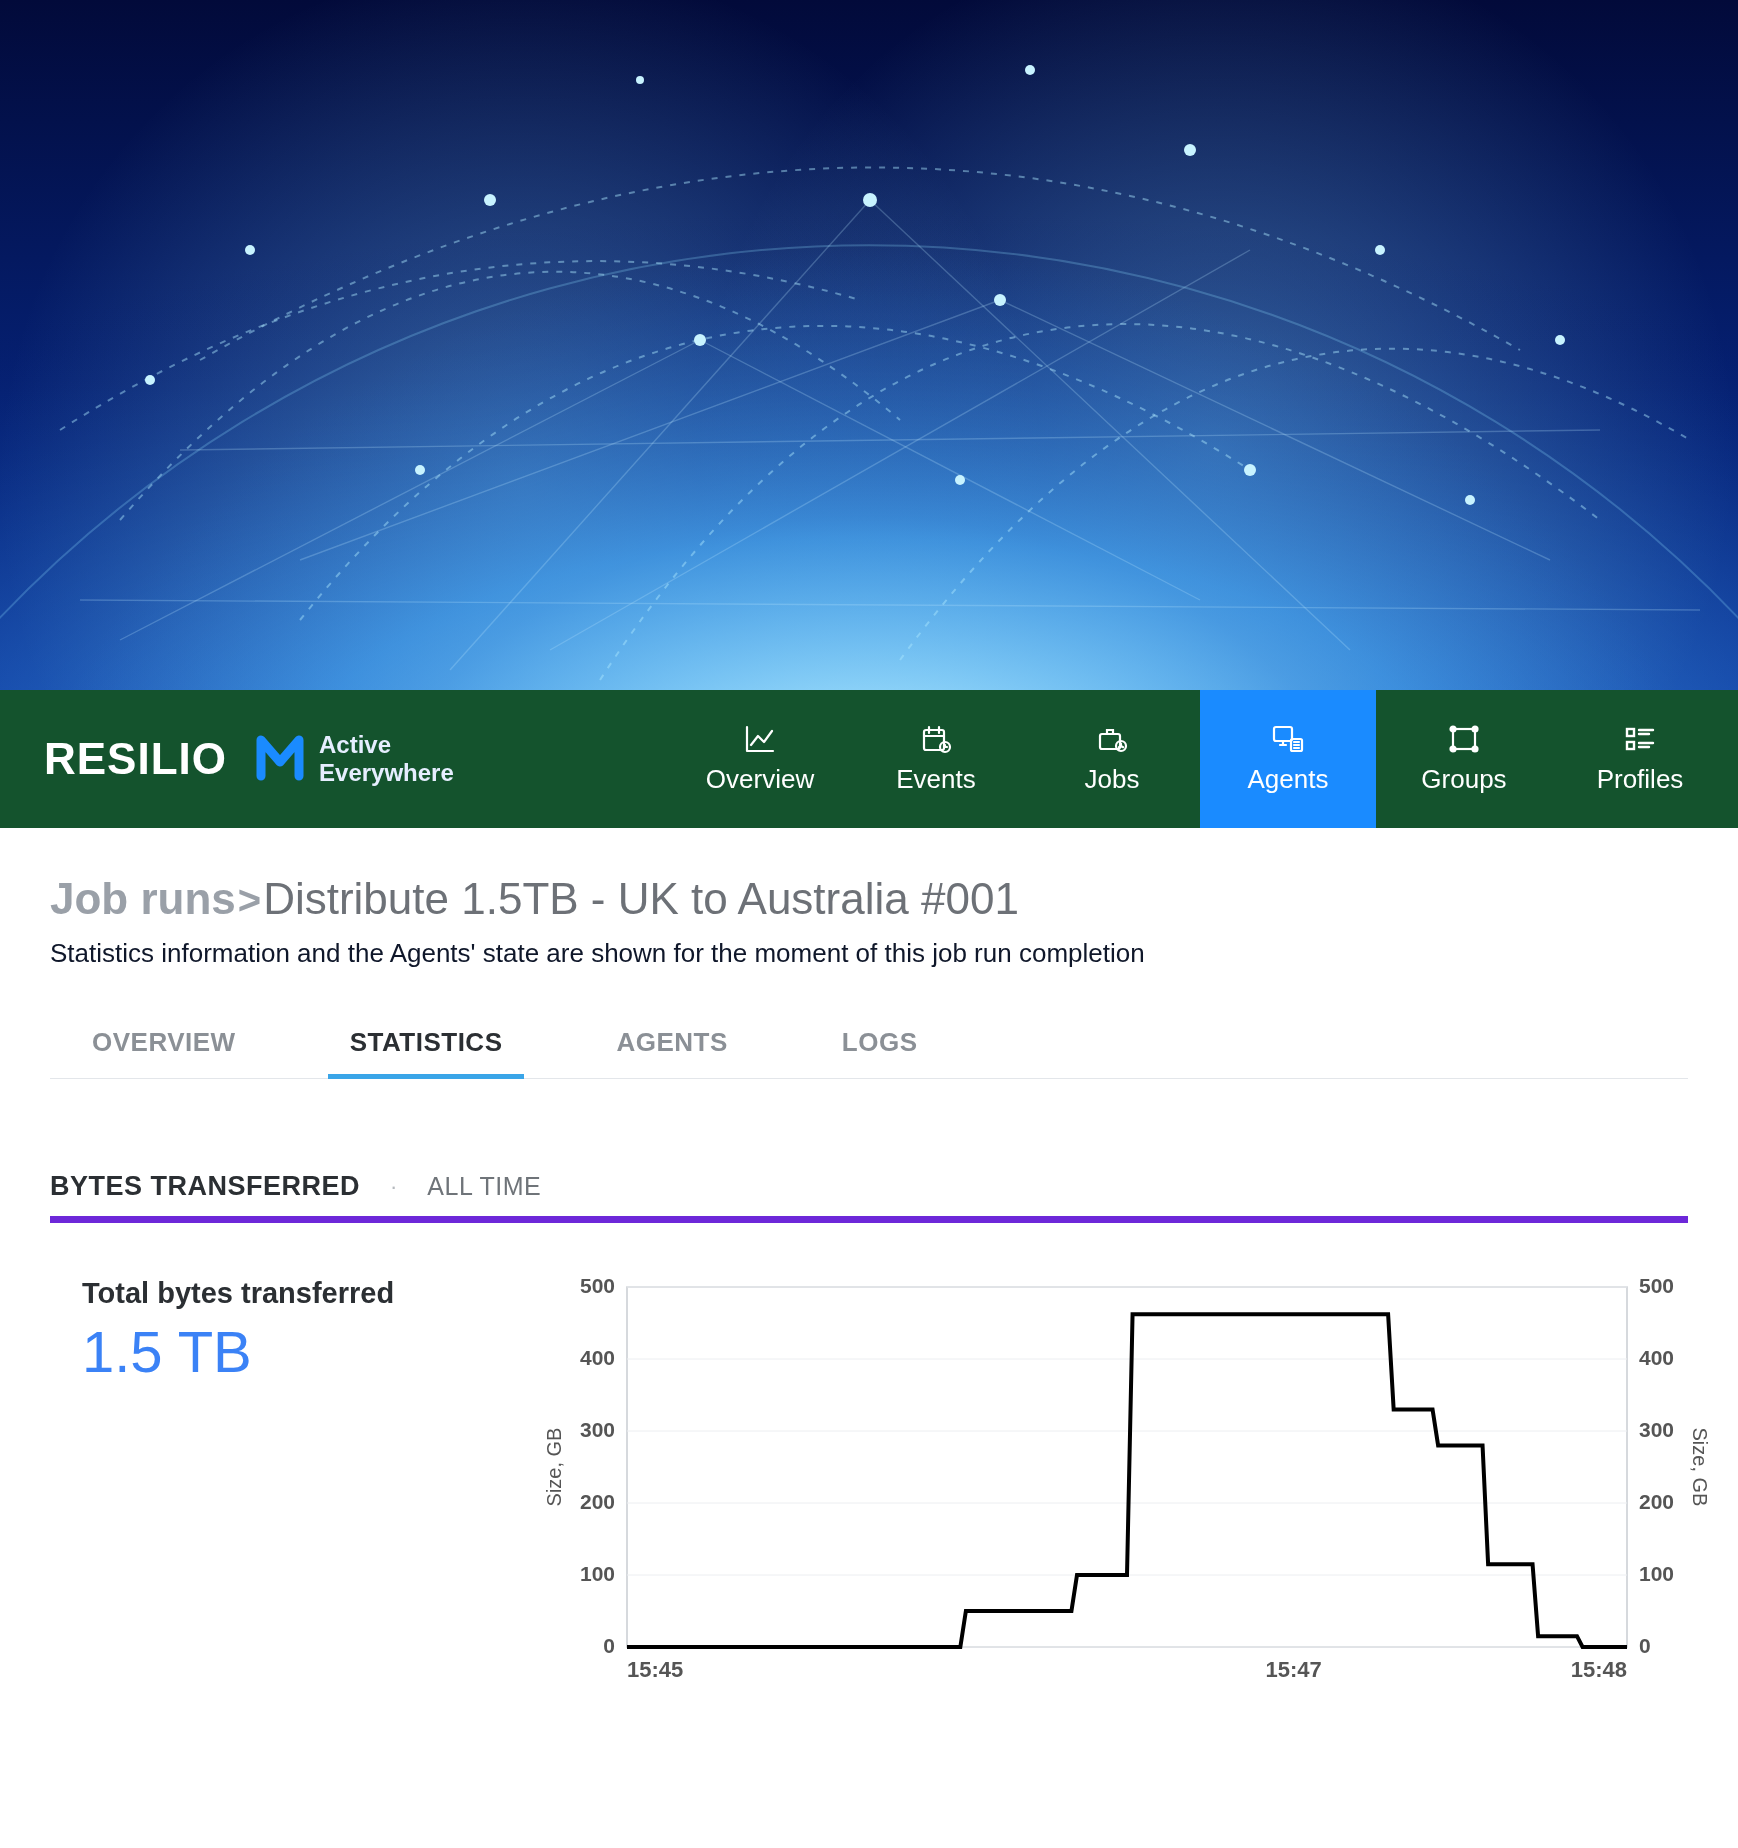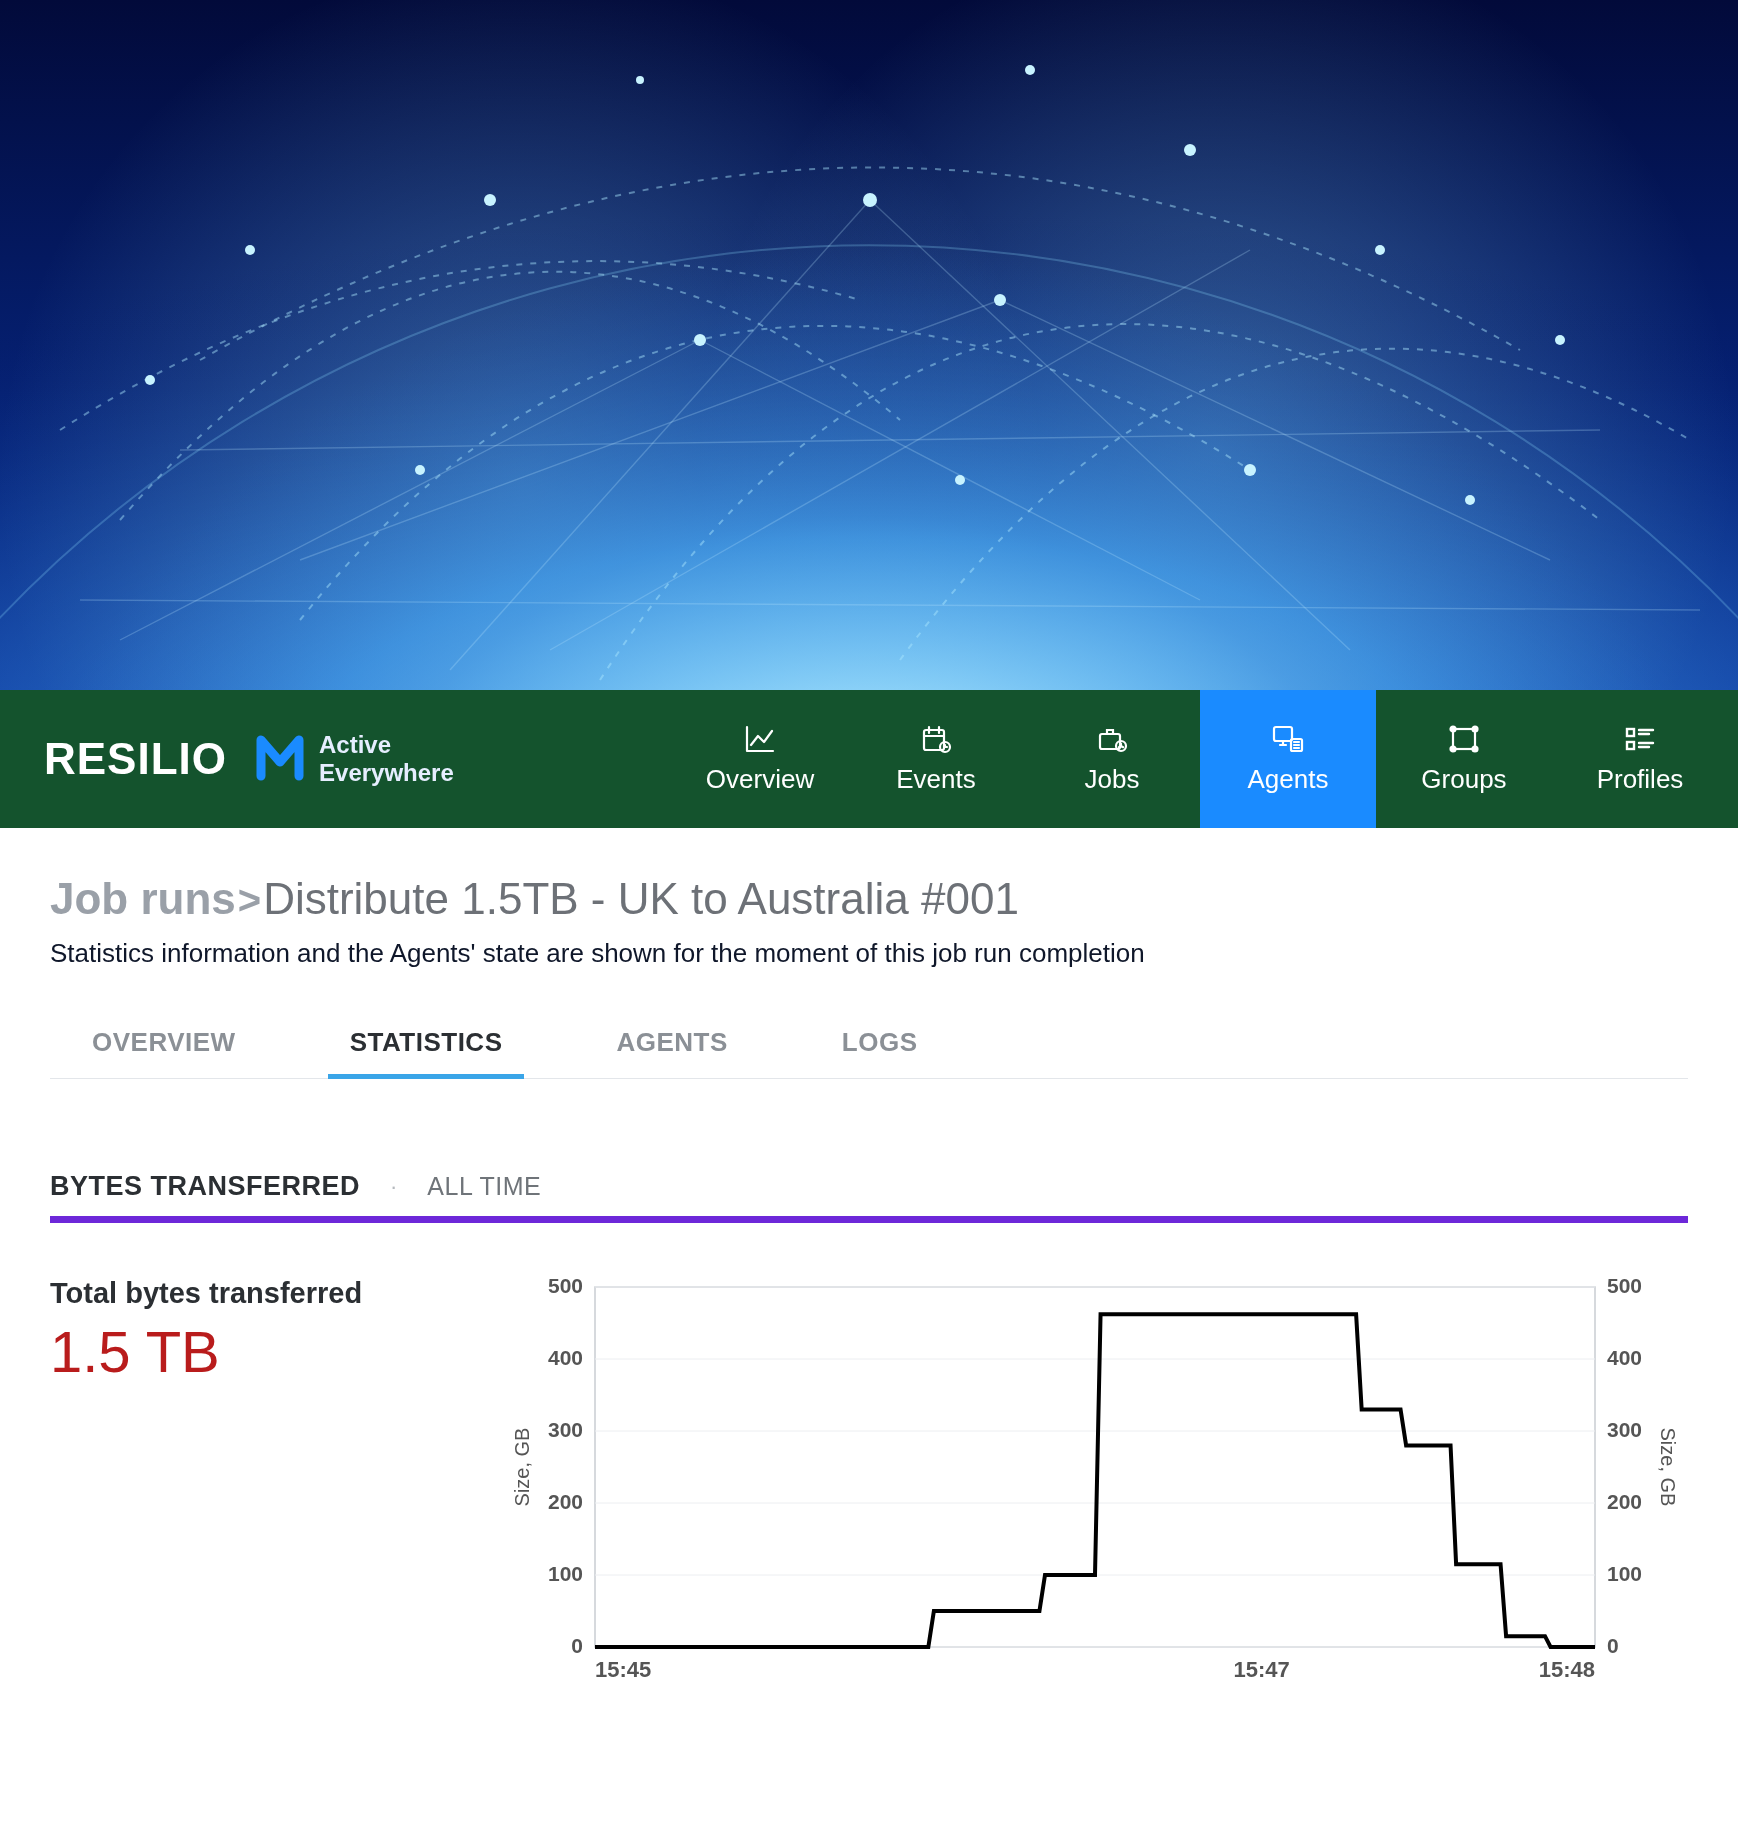--- a/index.html
+++ b/index.html
@@ -144,6 +144,7 @@
   .total-col {
     width: 410px;
     flex-shrink: 0;
+    margin-left: 32px;
   }
   .total-label {
     font-size: 29px;

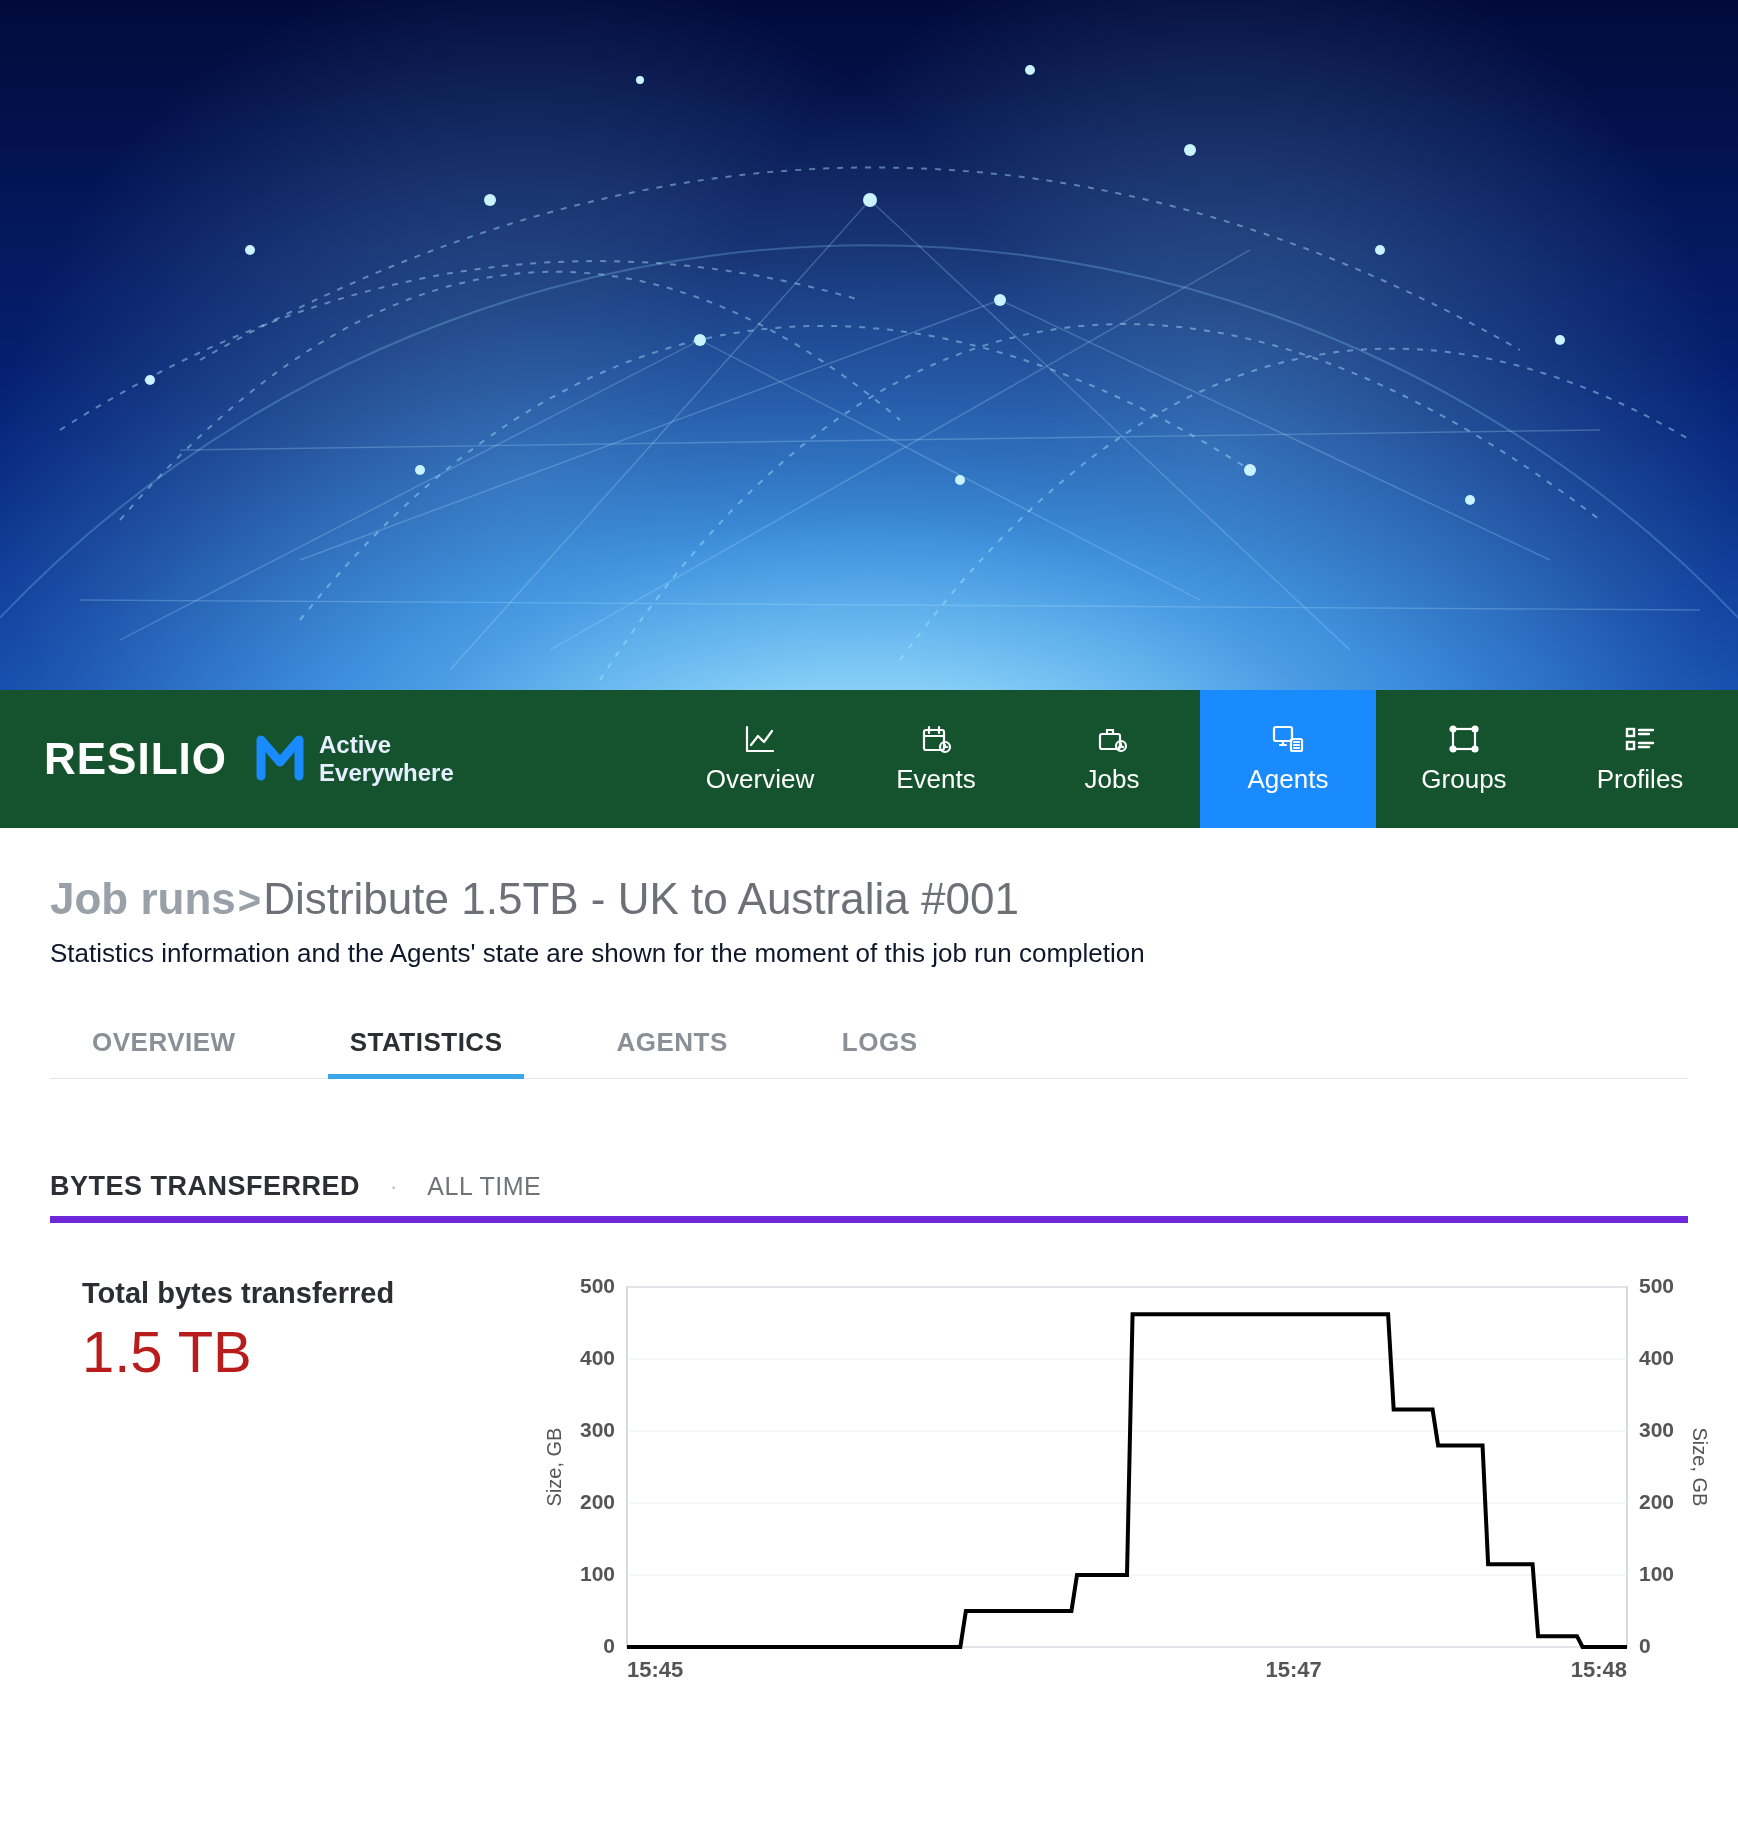--- a/index.html
+++ b/index.html
@@ -153,7 +153,7 @@
   }
   .total-value {
     font-size: 58px;
-    color: #b91c1c;
+    color: #3b82f6;
     margin-top: 8px;
     font-weight: 400;
   }

